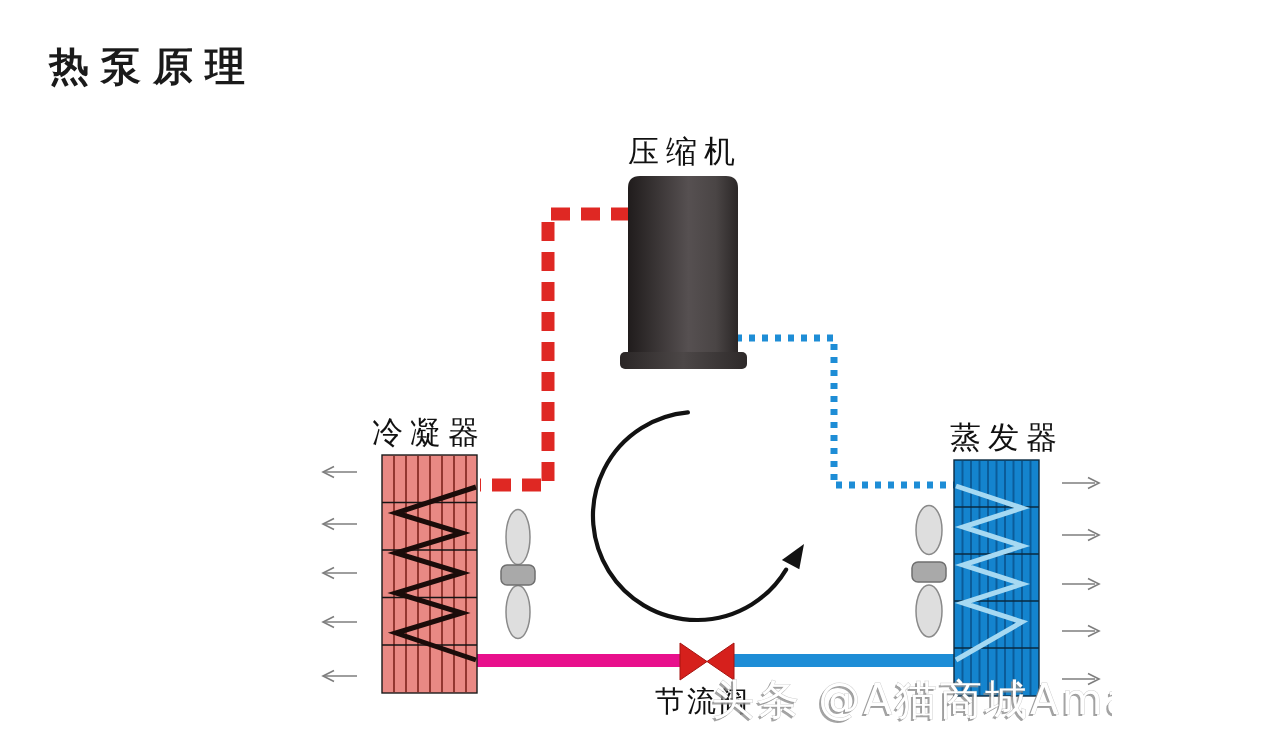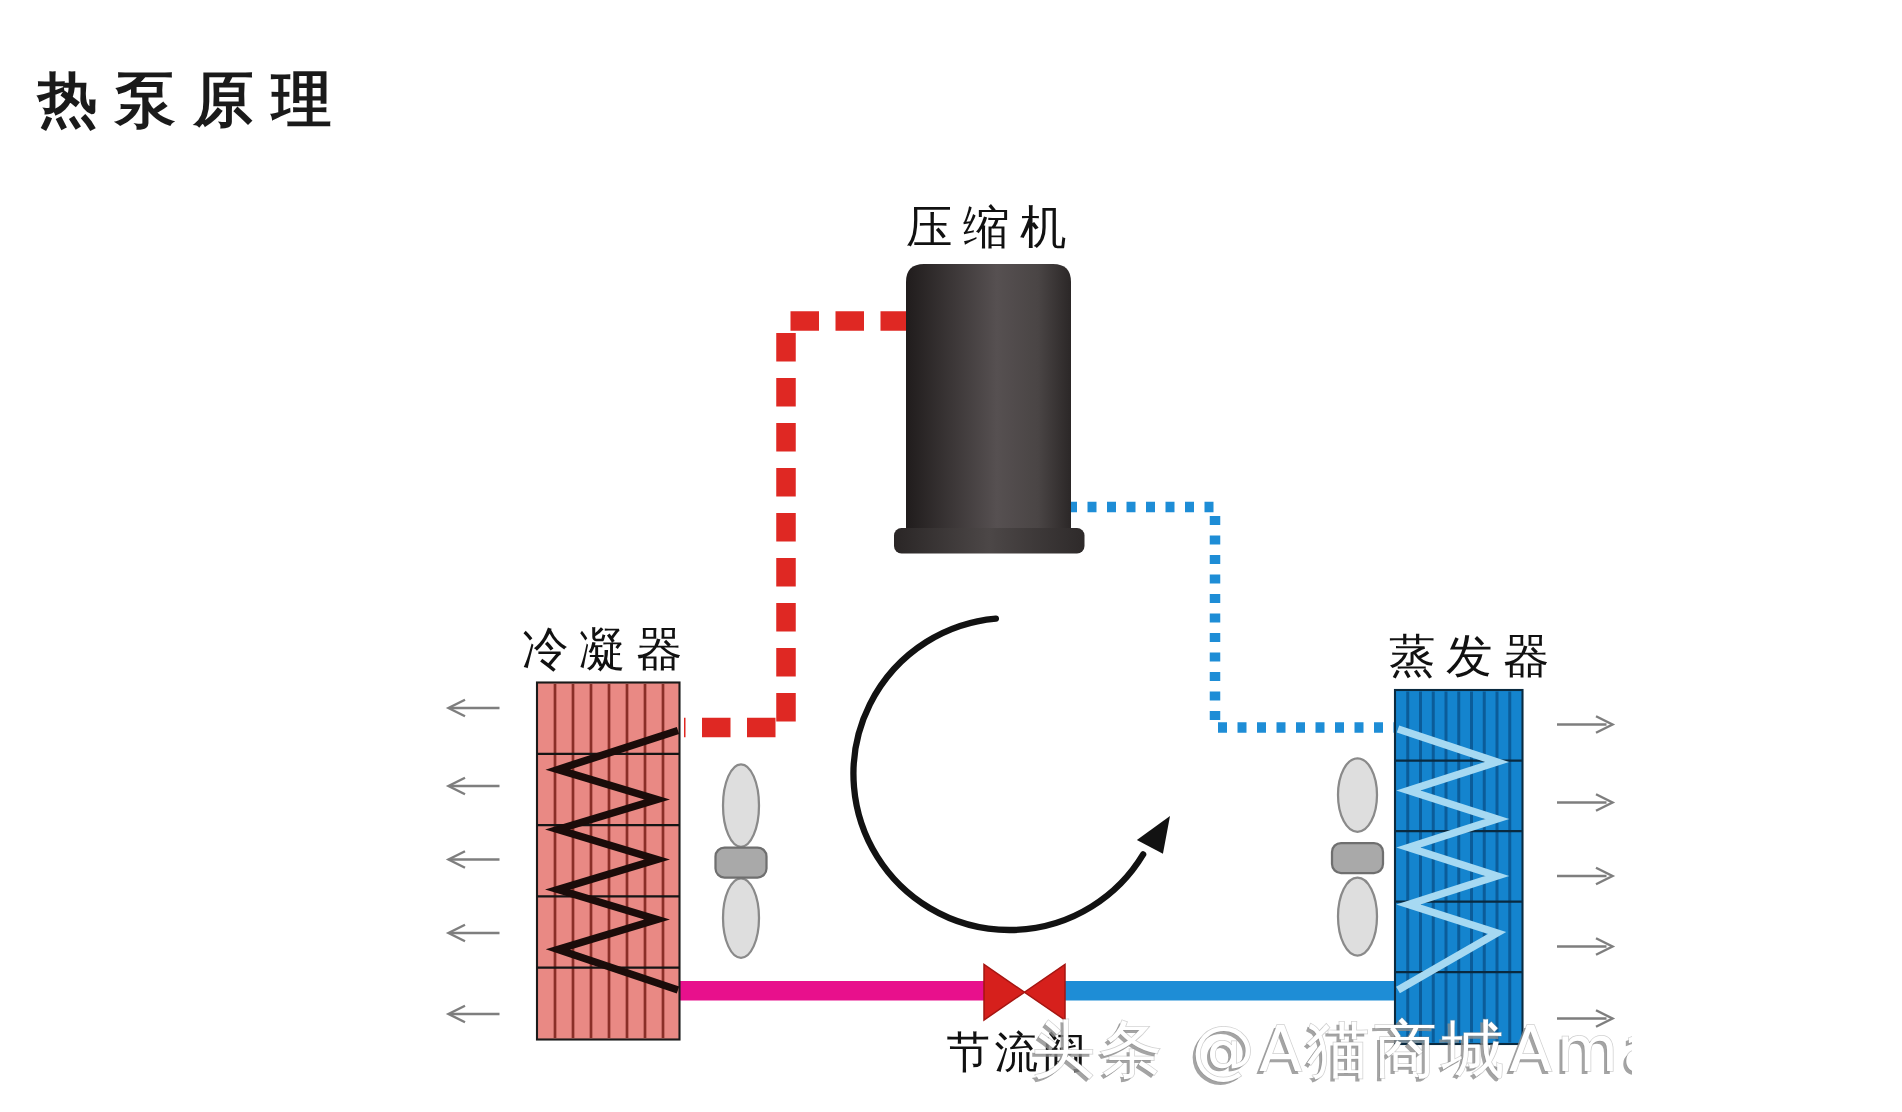--- a/index.html
+++ b/index.html
@@ -17,7 +17,7 @@
   }
   html,body{margin:0;padding:0;background:#FFFFFF;}
   .stage{position:relative;width:1088px;height:741px;background:#FFFFFF;overflow:hidden;
-         font-family:"DejaVu Sans","Liberation Sans",sans-serif;}
+         font-family:"DejaVu Sans","Liberation Sans",sans-serif;padding-left:24px;}
   svg{display:block;}
   .title{font-size:40px;font-weight:600;letter-spacing:12px;fill:var(--ink);
          font-family:"DejaVu Sans","Liberation Sans",sans-serif;}

